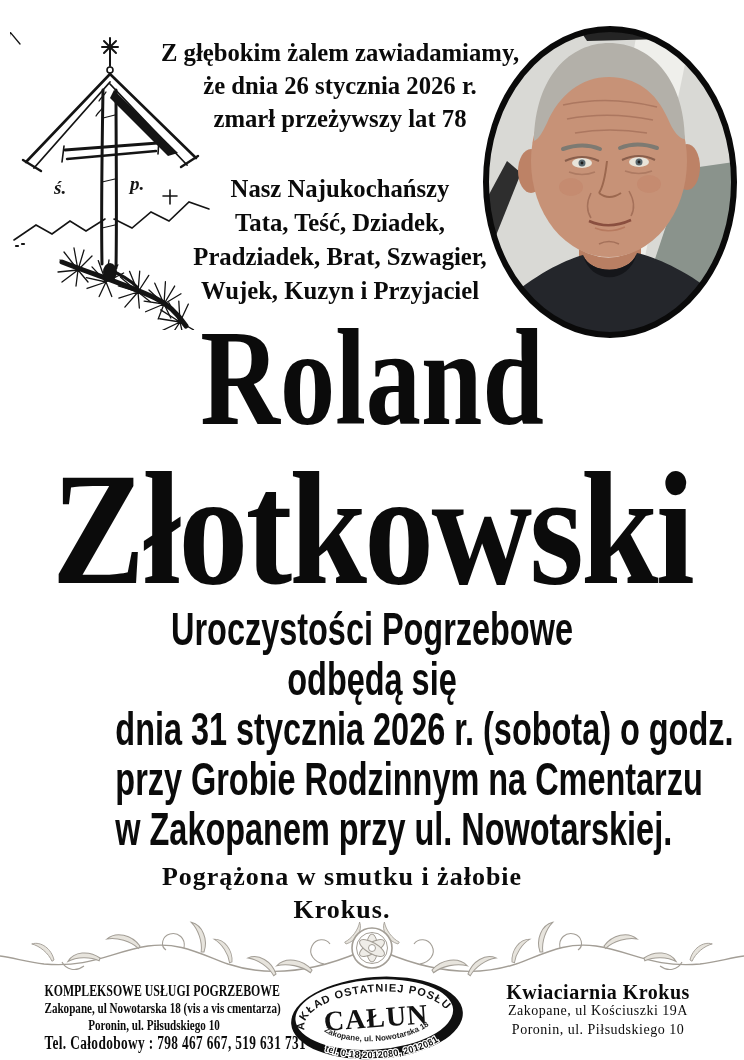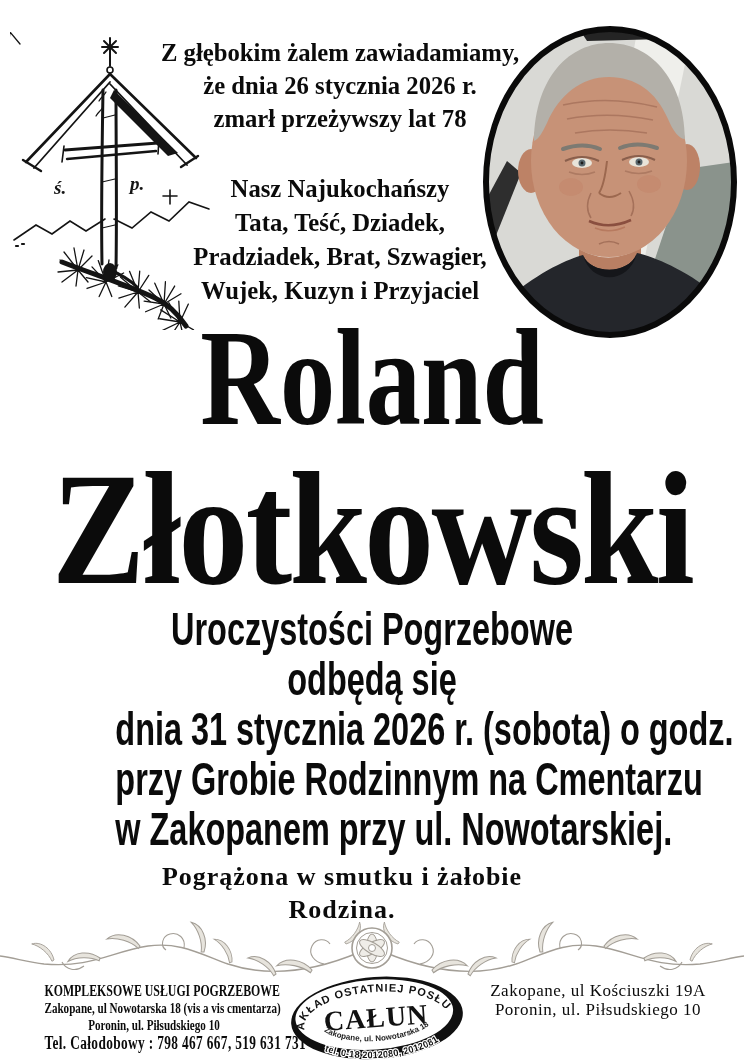--- a/index.html
+++ b/index.html
@@ -179,7 +179,7 @@
 
   <div class="mourning">
     <div>Pogrążona w smutku i żałobie</div>
-    <div>Rodzina.</div>
+    <div>Krokus.</div>
   </div>
 
   <svg class="flourish" viewBox="0 0 744 68" aria-hidden="true">

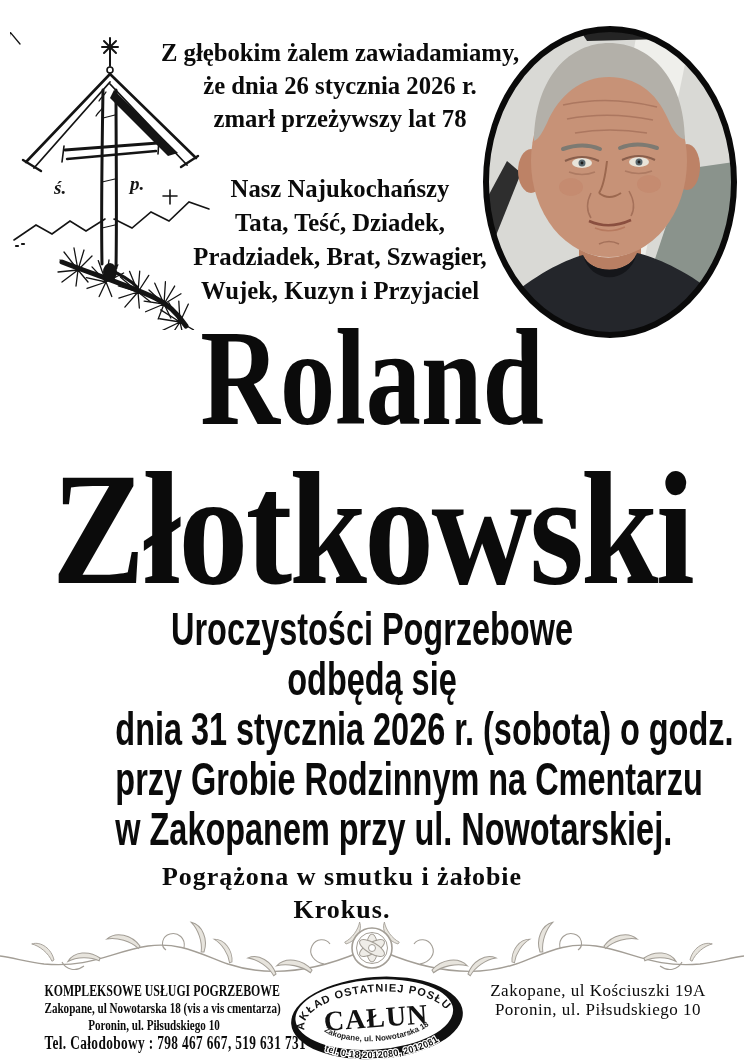--- a/index.html
+++ b/index.html
@@ -248,6 +248,7 @@
   </div>
 
   <div class="footer-right">
+    <div class="fr-name">Kwiaciarnia Krokus</div>
     <div class="fr-line">Zakopane, ul Kościuszki 19A</div>
     <div class="fr-line">Poronin, ul. Piłsudskiego 10</div>
   </div>

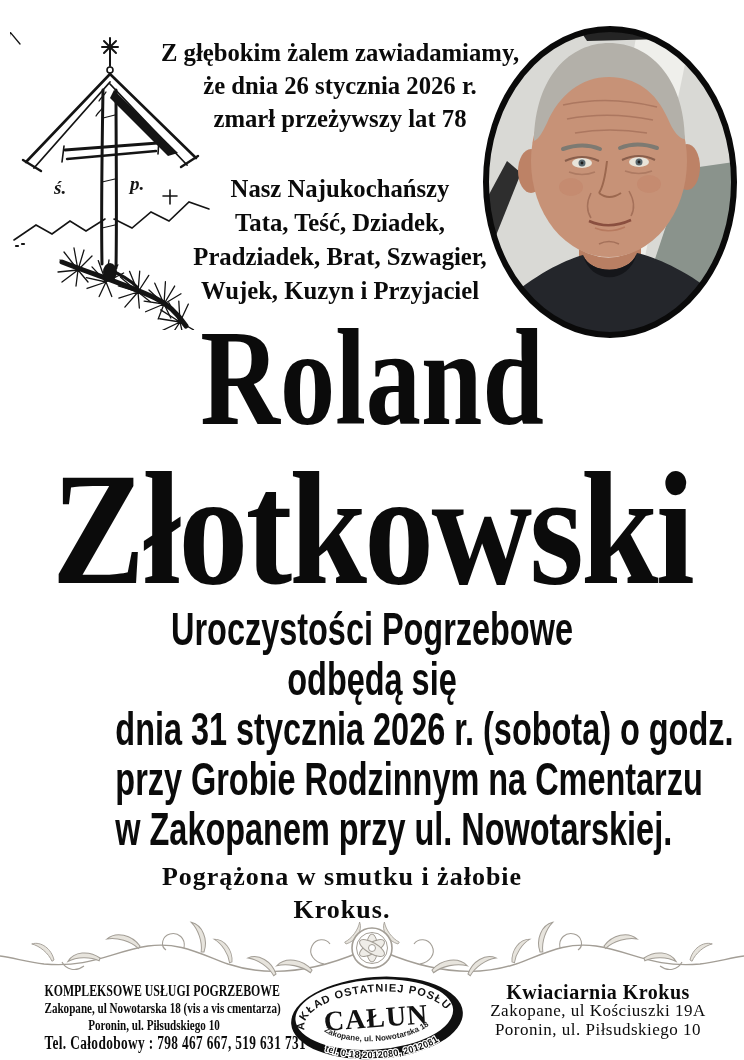--- a/index.html
+++ b/index.html
@@ -51,7 +51,7 @@
 
   .footer-right{position:absolute;left:452px;top:982px;width:292px;text-align:center;letter-spacing:.5px;}
   .fr-name{font-size:20px;line-height:20px;font-weight:bold;white-space:nowrap;}
-  .fr-line{font-size:17px;line-height:18.5px;white-space:nowrap;}
+  .fr-line{font-size:14px;line-height:18.5px;white-space:nowrap;}
 </style>
 </head>
 <body>

